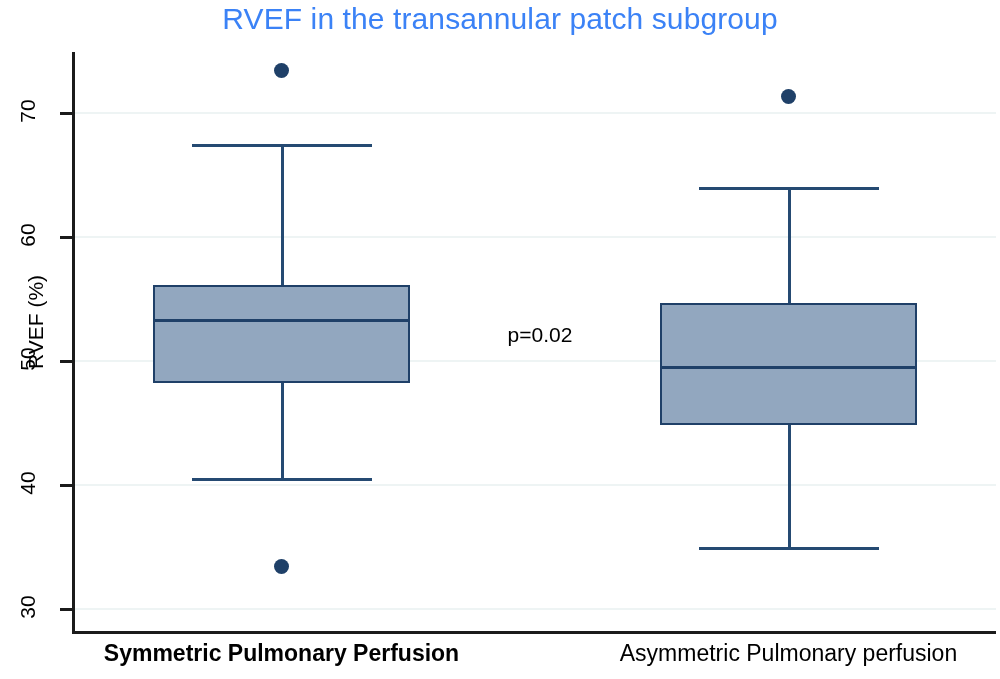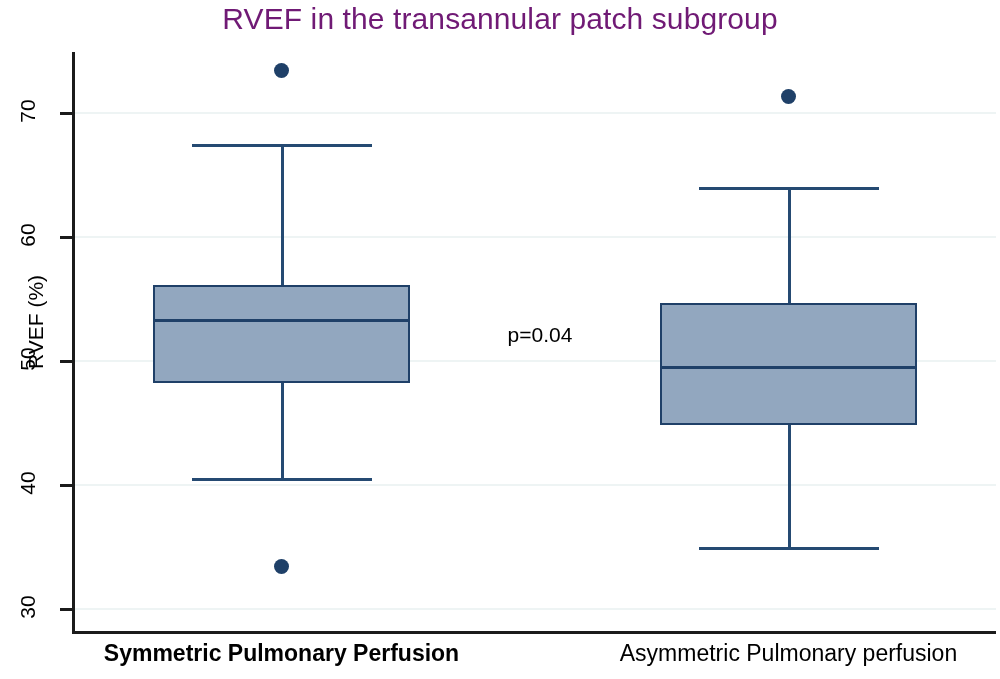--- a/index.html
+++ b/index.html
@@ -27,7 +27,7 @@
     width: 1000px;
     text-align: center;
     font-size: 30px;
-    color: #701a75;
+    color: #3b82f6;
     letter-spacing: 0.1px;
     white-space: nowrap;
   }

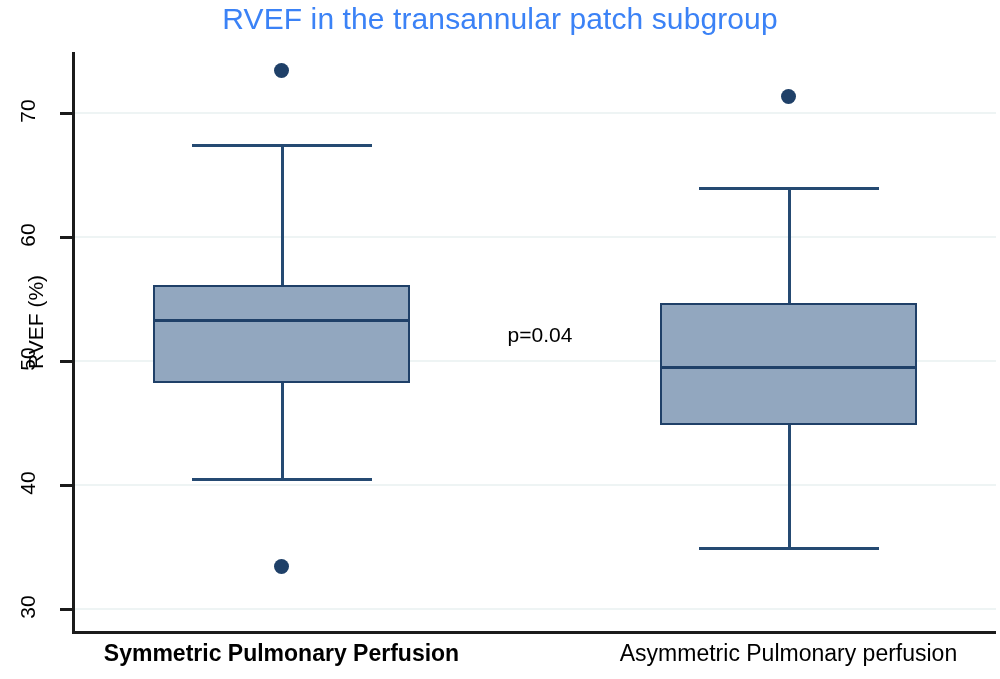--- a/index.html
+++ b/index.html
@@ -182,7 +182,7 @@
       <div class="outlier-dot" style="left: 781px; top: 89.38px;"></div>
     </div>
 
-  <div id="pvalue-annotation" style="left: 482px; width: 116px; text-align: center; top: 323.44px;">p=0.04</div>
+  <div id="pvalue-annotation" style="left: 482px; width: 116px; text-align: center; top: 323.44px;">p=0.02</div>
 
   <div id="category-labels-layer">
       <div class="category-label" style="left: 51.5px; width: 460px; font-weight: bold;">Symmetric Pulmonary Perfusion</div>

